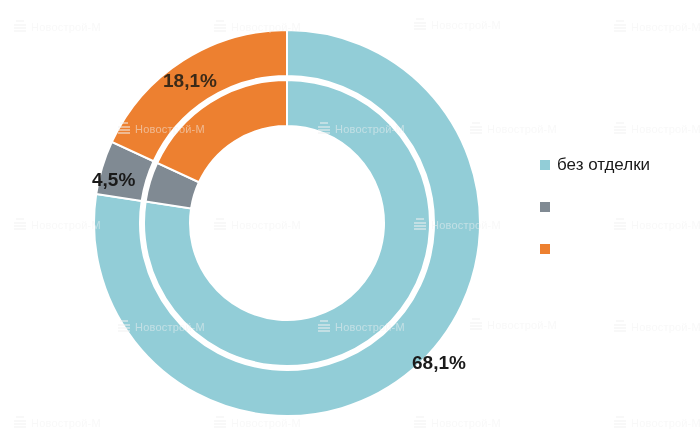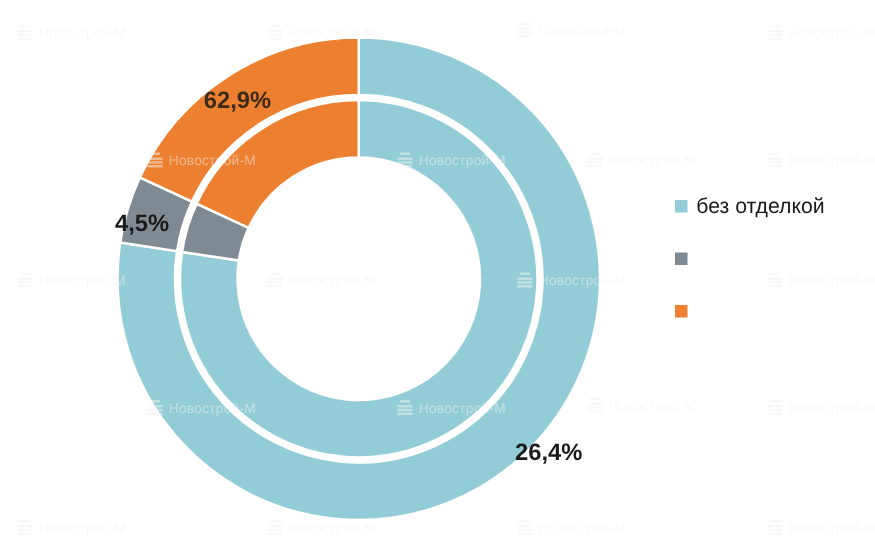--- a/index.html
+++ b/index.html
@@ -123,7 +123,7 @@
 
   <div class="data-label dark" id="label-0" style="left: 412px; top: 352px;">26,4%</div>
   <div class="data-label dark" id="label-1" style="left: 92px; top: 169px;">4,5%</div>
-  <div class="data-label" id="label-2" style="left: 163px; top: 70px;">62,9%</div>
+  <div class="data-label" id="label-2" style="left: 163px; top: 70px;">18,1%</div>
 
   <div id="legend">
     <div class="legend-item">

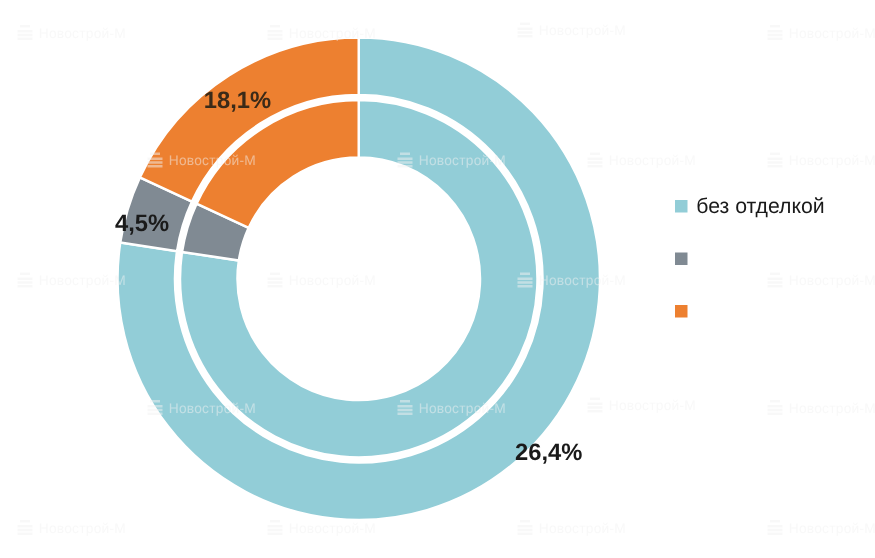--- a/index.html
+++ b/index.html
@@ -128,7 +128,7 @@
   <div id="legend">
     <div class="legend-item">
       <span class="legend-swatch" id="sw-0" style="background: rgb(146, 205, 215);"></span>
-      <span class="legend-label">без отделкой</span>
+      <span class="legend-label">без отделки</span>
     </div>
     <div class="legend-item">
       <span class="legend-swatch" id="sw-1" style="background: rgb(128, 138, 147);"></span>

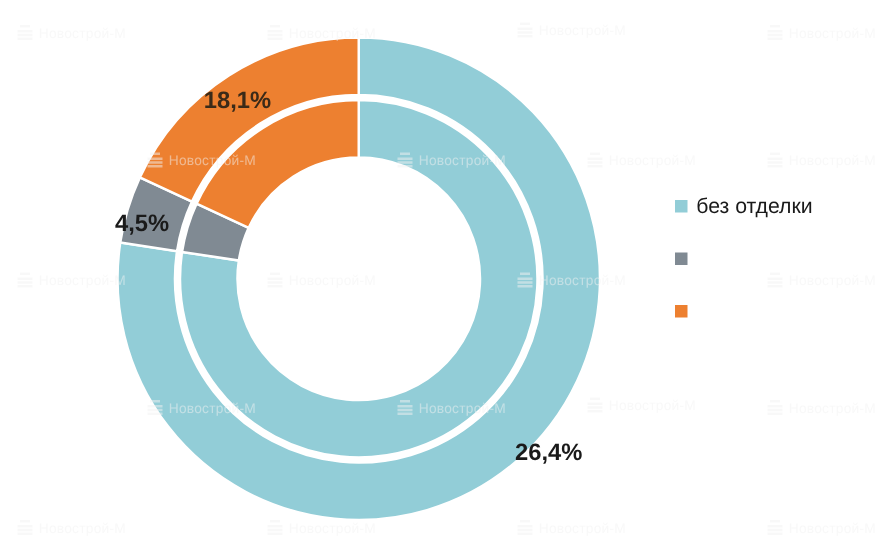--- a/index.html
+++ b/index.html
@@ -121,7 +121,7 @@
       <path d="M 157.22972729062025 162.92774083711177 A 143 143 0 0 1 287 80 L 287 126 A 97 97 0 0 0 198.97401081951165 182.25168434405484 Z" fill="#ed8030" stroke="#ffffff" stroke-width="2"></path>
     </svg>
 
-  <div class="data-label dark" id="label-0" style="left: 412px; top: 352px;">26,4%</div>
+  <div class="data-label dark" id="label-0" style="left: 412px; top: 352px;">68,1%</div>
   <div class="data-label dark" id="label-1" style="left: 92px; top: 169px;">4,5%</div>
   <div class="data-label" id="label-2" style="left: 163px; top: 70px;">18,1%</div>
 

